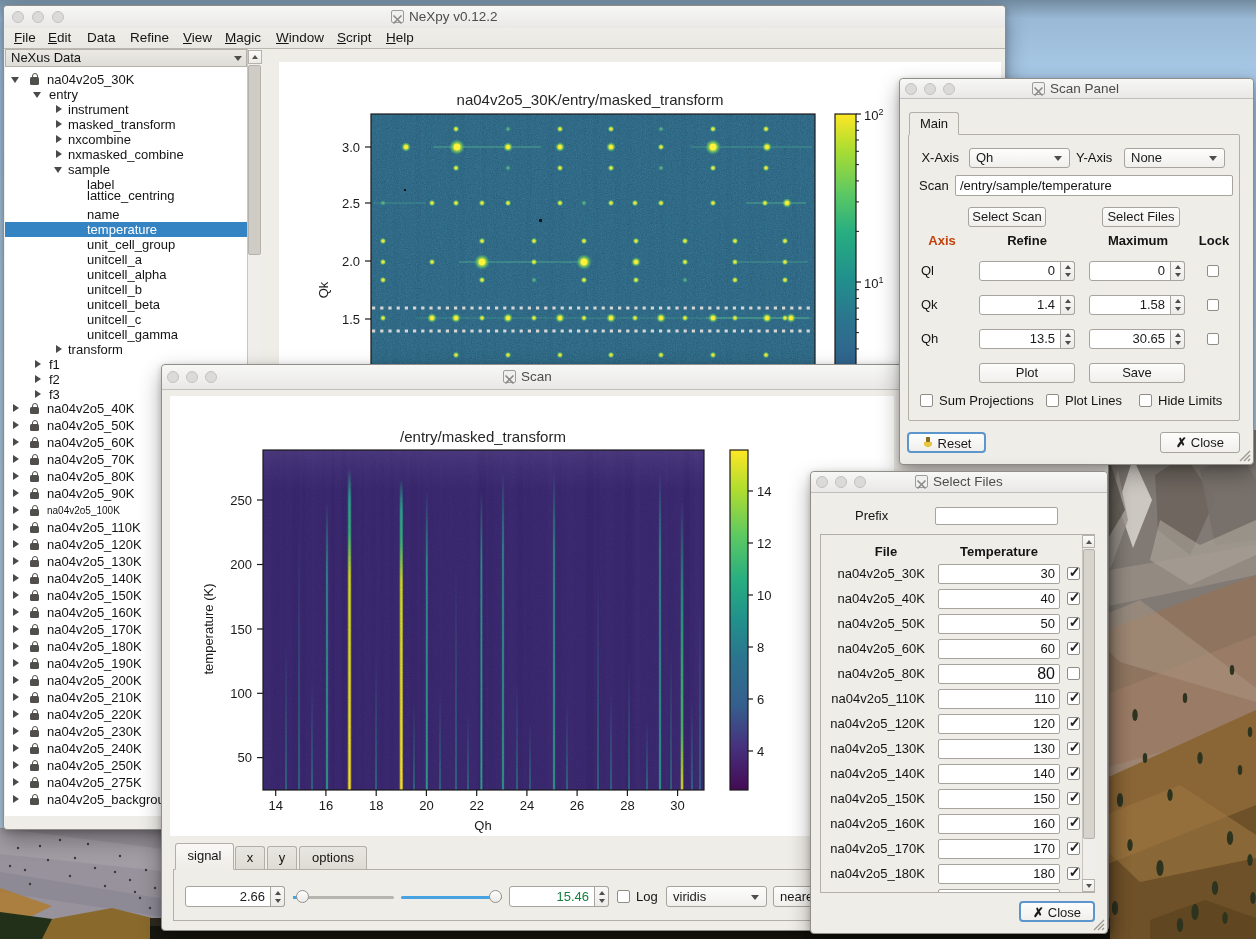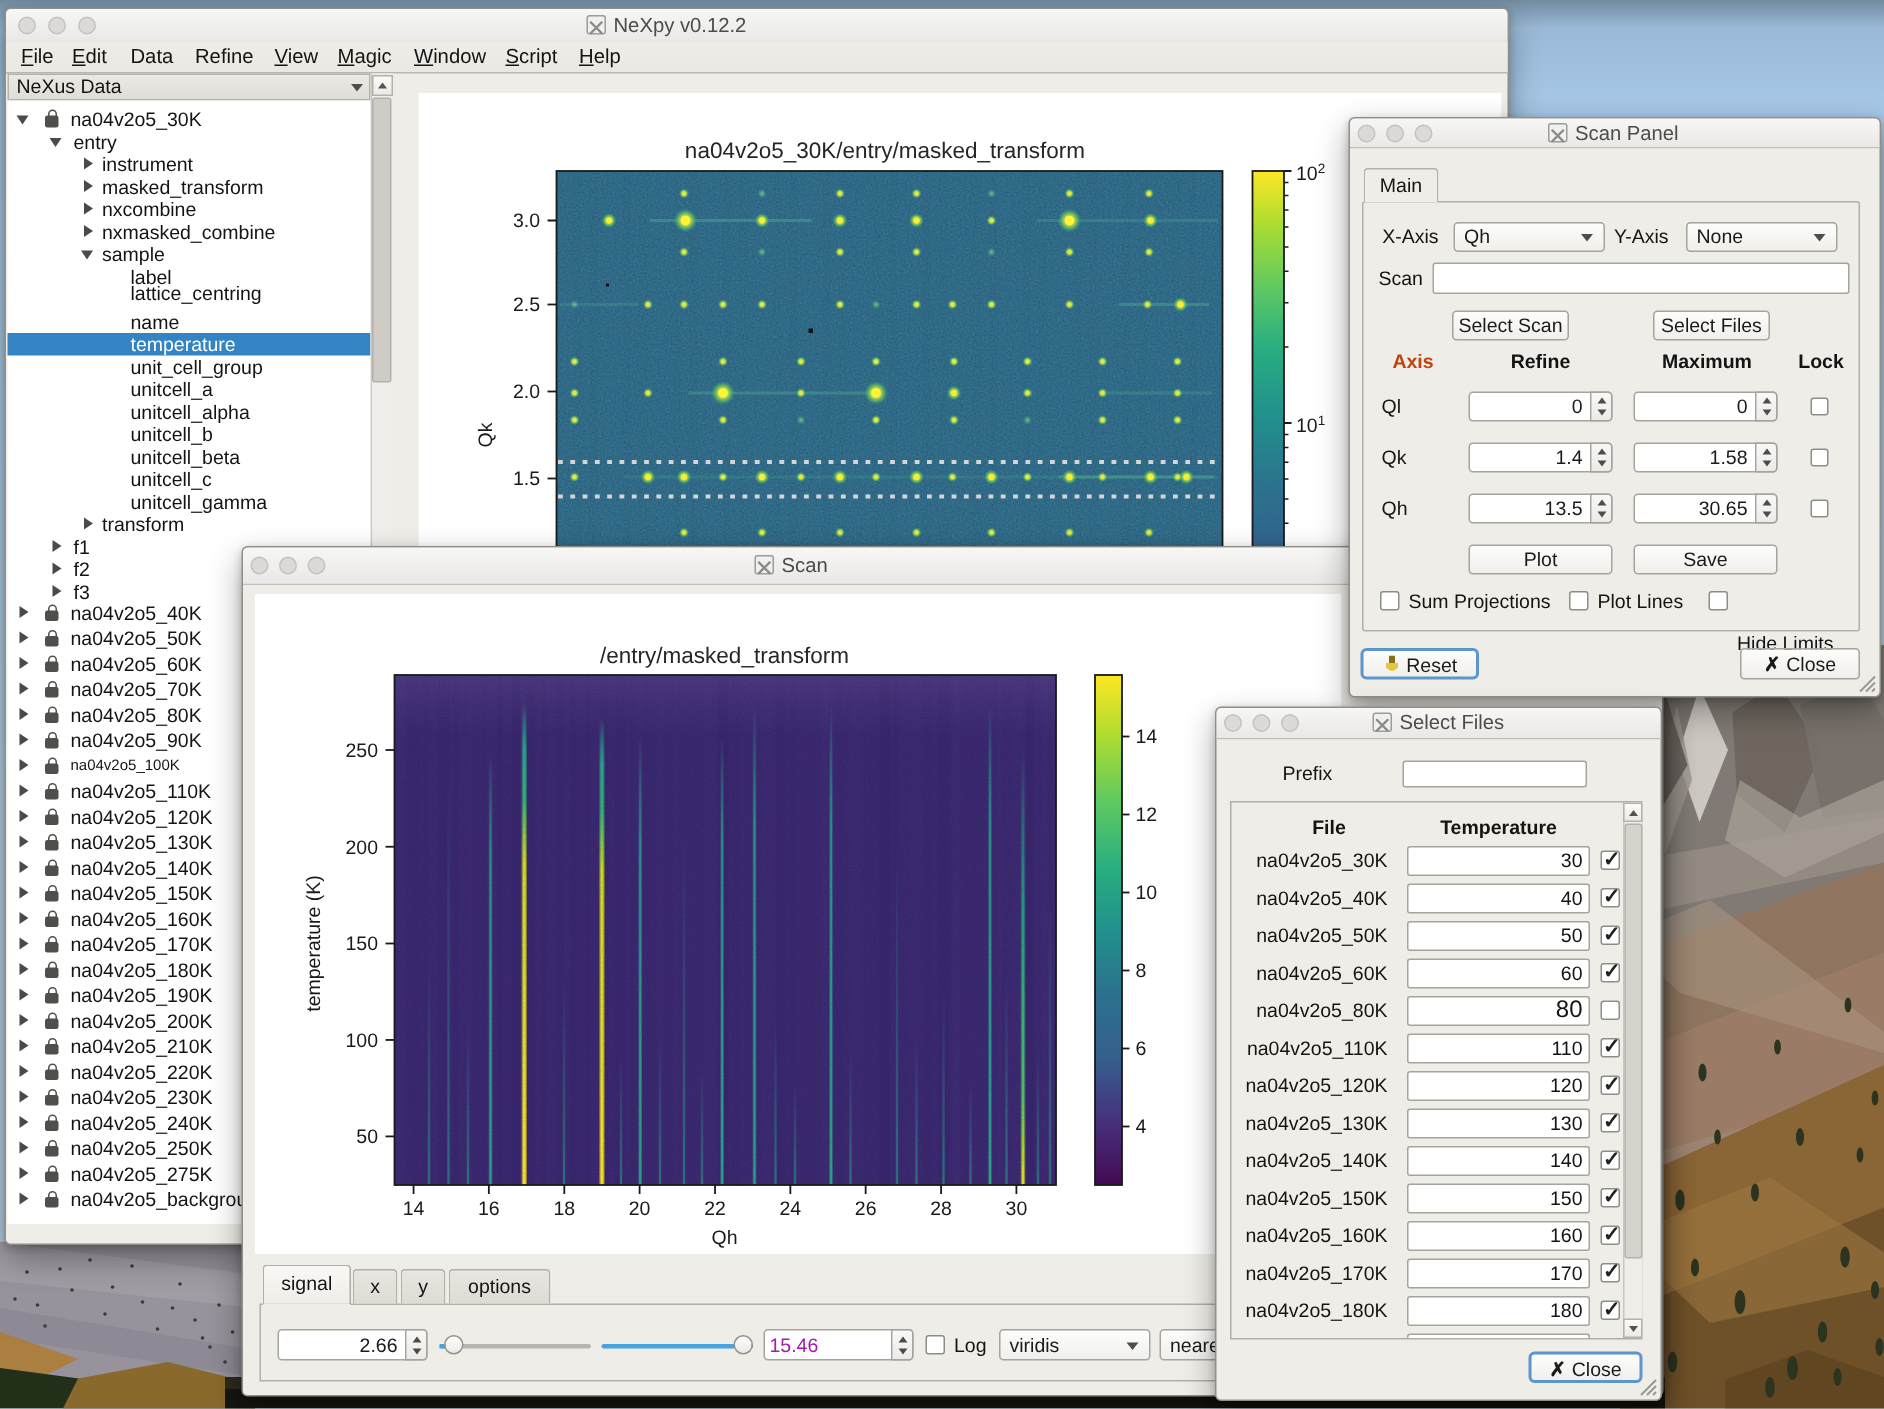--- a/index.html
+++ b/index.html
@@ -862,6 +862,7 @@
     <div style="position:absolute;left:309px;top:77.0px;width:0px;height:0px;border-left:4px solid transparent;border-right:4px solid transparent;border-top:5px solid #4f4d4a;"></div>
 <div style="position:absolute;left:19px;top:96px;width:36px;height:21px;font-size:13px;color:#141414;text-align:left;line-height:21px;font-weight:normal;white-space:nowrap;">Scan</div>
 <div style="position:absolute;left:55px;top:96px;width:278px;height:21px;background:#fff;border:1px solid #a7a49e;border-radius:2px;box-sizing:border-box;"></div>
+<div style="position:absolute;left:60px;top:96px;width:260px;height:21px;font-size:13px;color:#141414;text-align:left;line-height:21px;font-weight:normal;white-space:nowrap;">/entry/sample/temperature</div>
 <div style="position:absolute;left:68px;top:128px;width:78px;height:20px;border:1px solid #a7a49e;border-radius:3px;background:linear-gradient(#fdfdfc,#f0efec);box-sizing:border-box;font-size:13px;color:#1a1a1a;text-align:center;line-height:18px;white-space:nowrap;">Select Scan</div>
 <div style="position:absolute;left:202px;top:128px;width:78px;height:20px;border:1px solid #a7a49e;border-radius:3px;background:linear-gradient(#fdfdfc,#f0efec);box-sizing:border-box;font-size:13px;color:#1a1a1a;text-align:center;line-height:18px;white-space:nowrap;">Select Files</div>
 <div style="position:absolute;left:12px;top:152px;width:60px;height:20px;font-size:13px;color:#c2410c;text-align:center;line-height:20px;font-weight:bold;white-space:nowrap;">Axis</div>

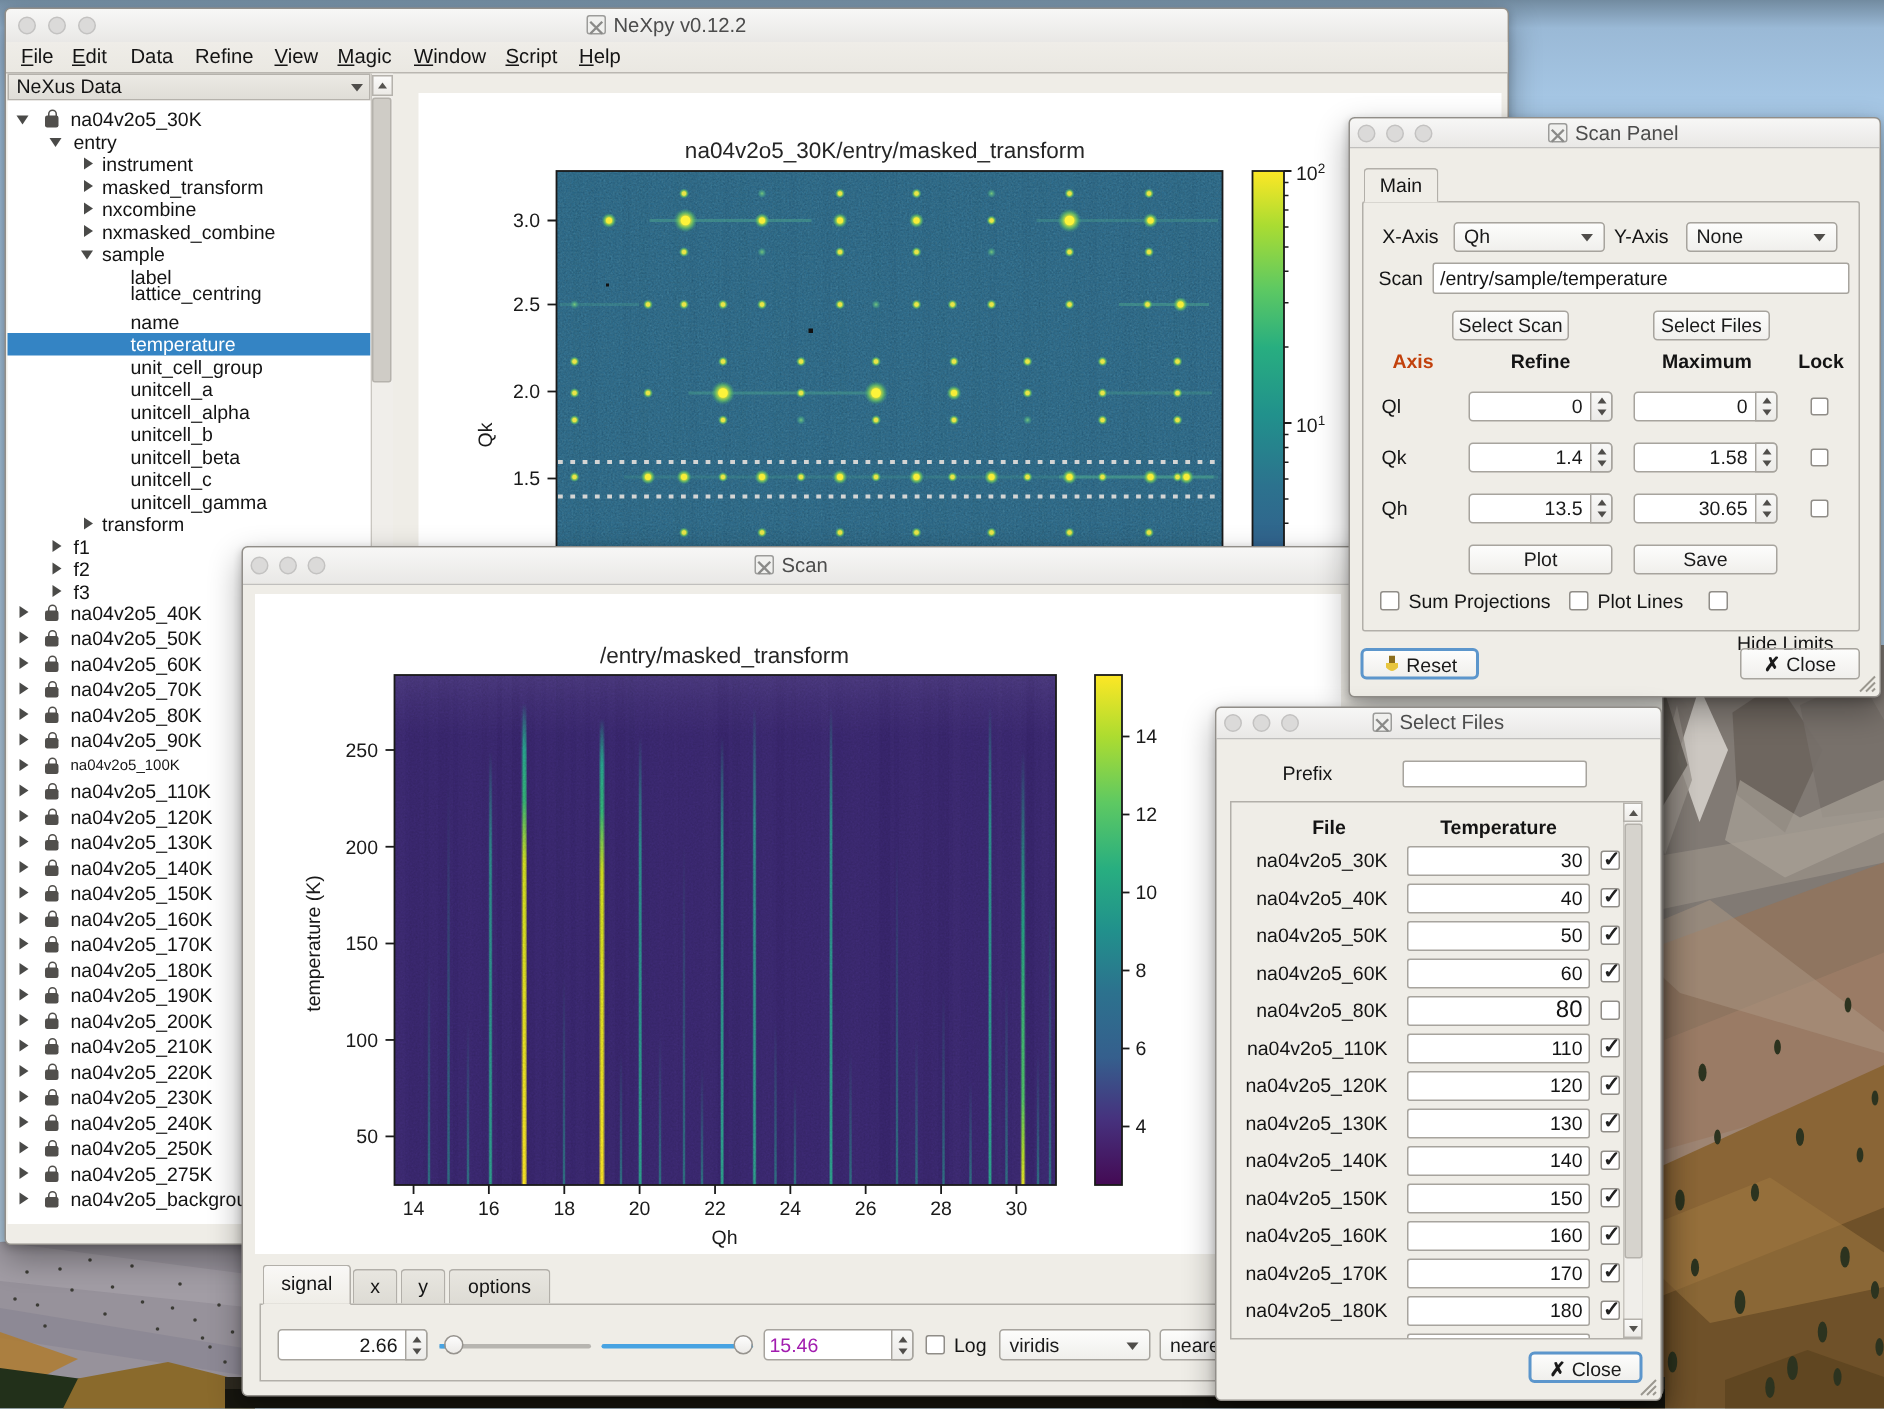--- a/index.html
+++ b/index.html
@@ -918,7 +918,7 @@
 <div style="position:absolute;left:146px;top:315px;width:13px;height:13px;background:#fff;border:1px solid #908d88;border-radius:2px;box-sizing:border-box;"></div>
 <div style="position:absolute;left:165px;top:312px;width:80px;height:20px;font-size:13px;color:#141414;text-align:left;line-height:20px;font-weight:normal;white-space:nowrap;">Plot Lines</div>
 <div style="position:absolute;left:239px;top:315px;width:13px;height:13px;background:#fff;border:1px solid #908d88;border-radius:2px;box-sizing:border-box;"></div>
-<div style="position:absolute;left:258px;top:312px;width:85px;height:20px;font-size:13px;color:#141414;text-align:left;line-height:20px;font-weight:normal;white-space:nowrap;margin-top:28px;">Hide Limits</div>
+<div style="position:absolute;left:258px;top:312px;width:85px;height:20px;font-size:13px;color:#141414;text-align:left;line-height:20px;font-weight:normal;white-space:nowrap;">Hide Limits</div>
 <div style="position:absolute;left:7px;top:353px;width:79px;height:21px;border:2px solid #5c96cc;border-radius:4px;background:linear-gradient(#fdfdfc,#f0efec);box-sizing:border-box;font-size:13px;color:#1a1a1a;text-align:center;line-height:19px;white-space:nowrap;"><svg width="12" height="13" viewBox="0 0 12 13" style="vertical-align:-2px;margin-right:4px;">
         <rect x="4" y="0" width="4" height="5" fill="#8a6d1d"></rect>
         <path d="M2 5 h8 v3 c-3 3 -5 3 -8 0 z" fill="#e8c63f"></path>

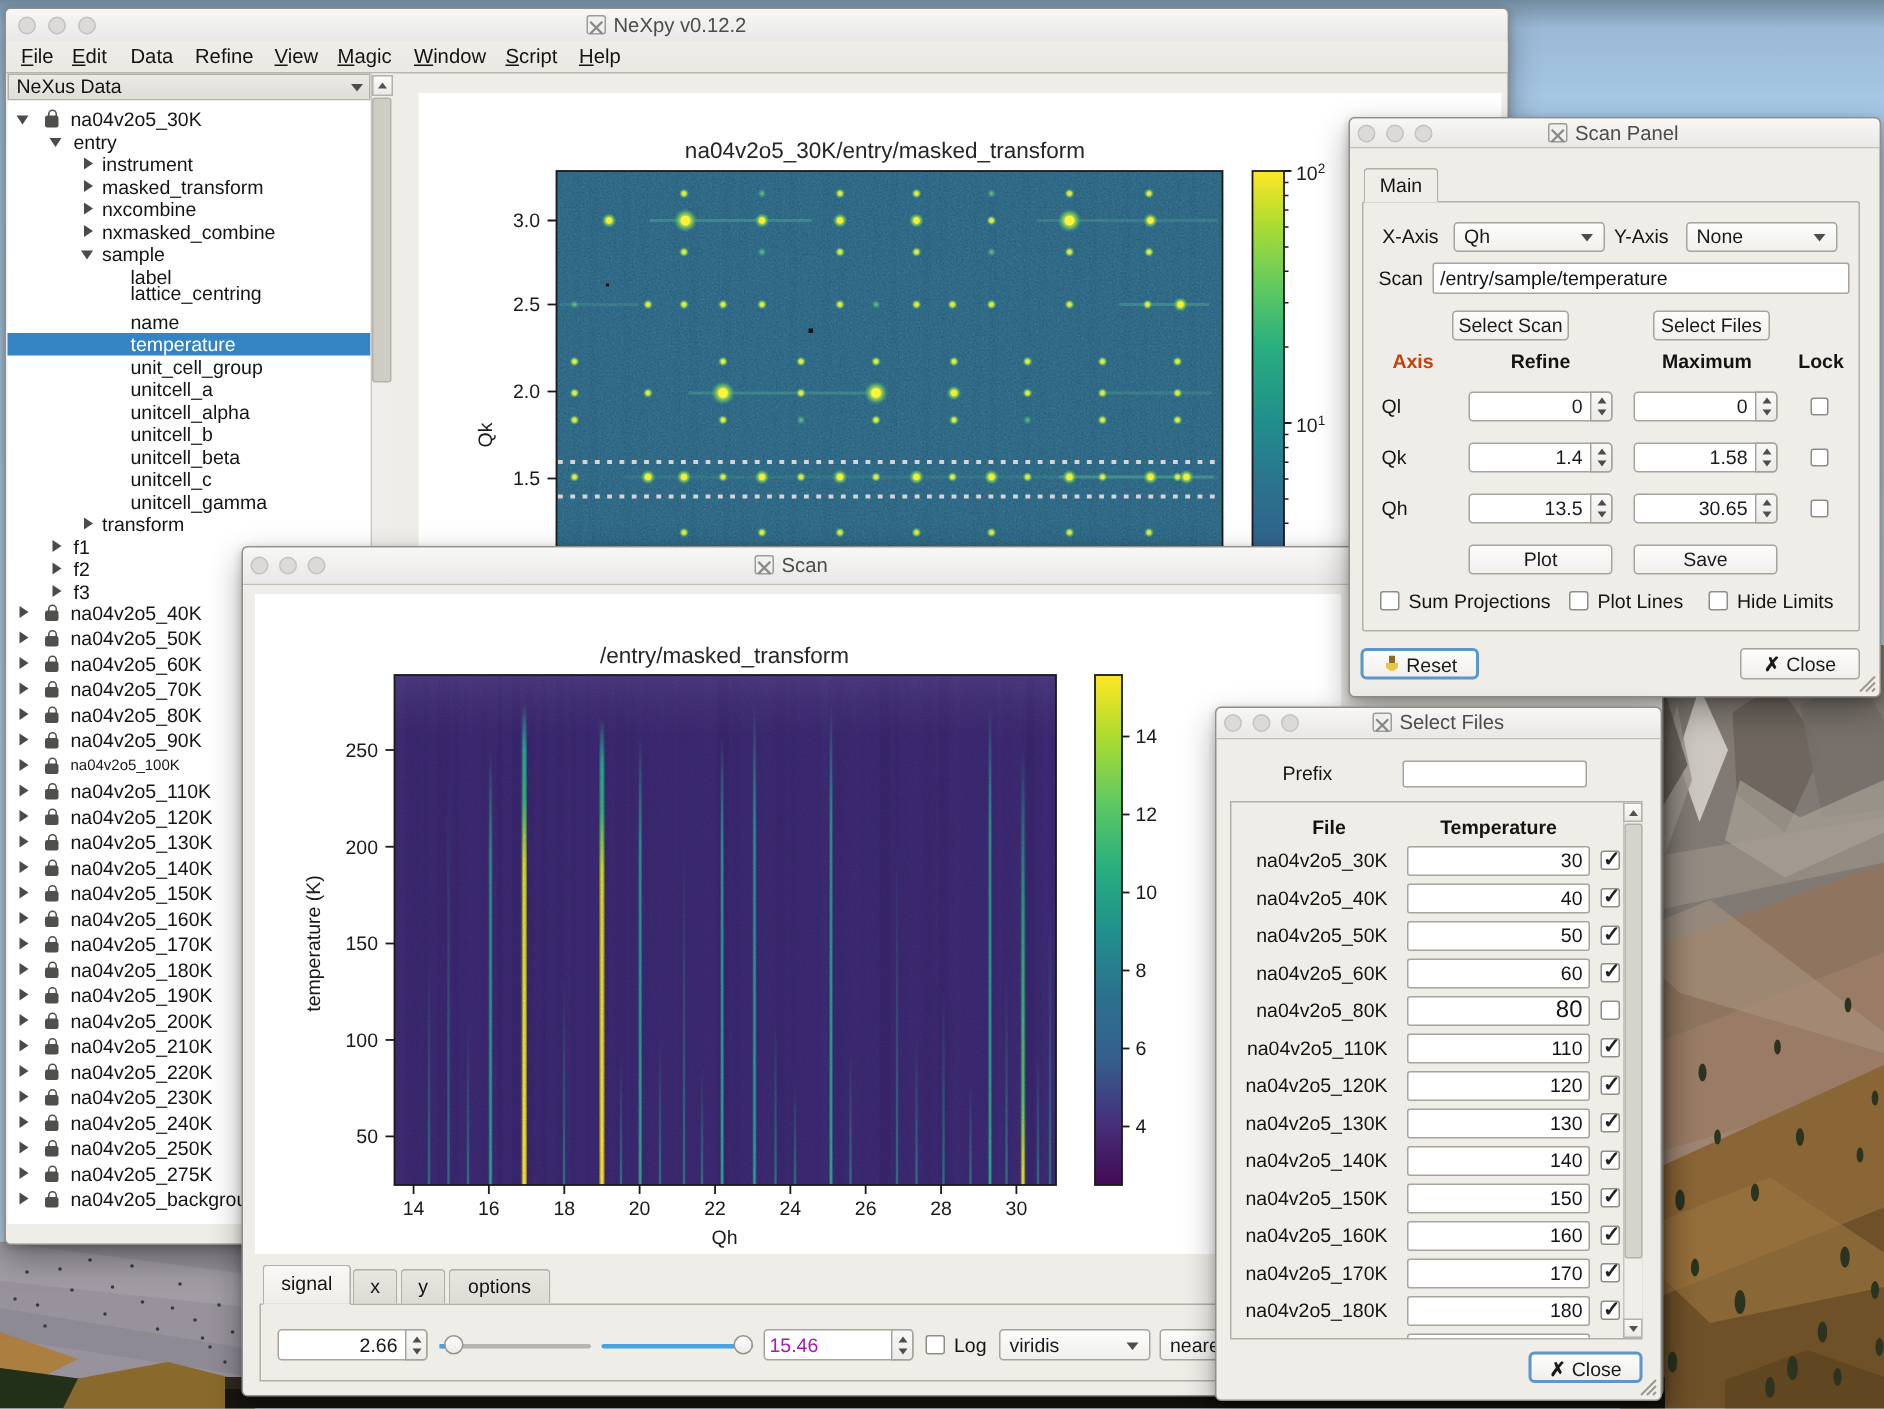--- a/index.html
+++ b/index.html
@@ -827,7 +827,7 @@
 <div style="position:absolute;left:239px;top:530.5px;width:101px;height:3px;background:#47a3e2;border-radius:2px;"></div>
 <div style="position:absolute;left:327px;top:525px;width:13px;height:13px;background:linear-gradient(#fdfdfd,#eceae7);border:1px solid #96938e;border-radius:50%;box-sizing:border-box;"></div>
 <div style="position:absolute;left:347px;top:521px;width:100px;height:21px;background:#fff;border:1px solid #a7a49e;border-radius:3px;box-sizing:border-box;"></div>
-    <div style="position:absolute;left:351px;top:521px;width:76px;height:21px;font-size:13px;color:#a21caf;line-height:21px;font-weight:normal;white-space:nowrap;">15.46</div>
+    <div style="position:absolute;left:351px;top:521px;width:76px;height:21px;font-size:13px;color:#15803d;text-align:right;line-height:21px;font-weight:normal;white-space:nowrap;">15.46</div>
     <div style="position:absolute;left:432px;top:521px;width:15px;height:21px;background:linear-gradient(#f8f8f7,#ecebe8);border:1px solid #a7a49e;border-radius:0 3px 3px 0;box-sizing:border-box;">
       <div style="position:absolute;left:4px;top:3.5px;width:0;height:0;border-left:3.5px solid transparent;border-right:3.5px solid transparent;border-bottom:4.5px solid #4f4d4a;"></div>
       <div style="position:absolute;left:4px;top:11.5px;width:0;height:0;border-left:3.5px solid transparent;border-right:3.5px solid transparent;border-top:4.5px solid #4f4d4a;"></div>

